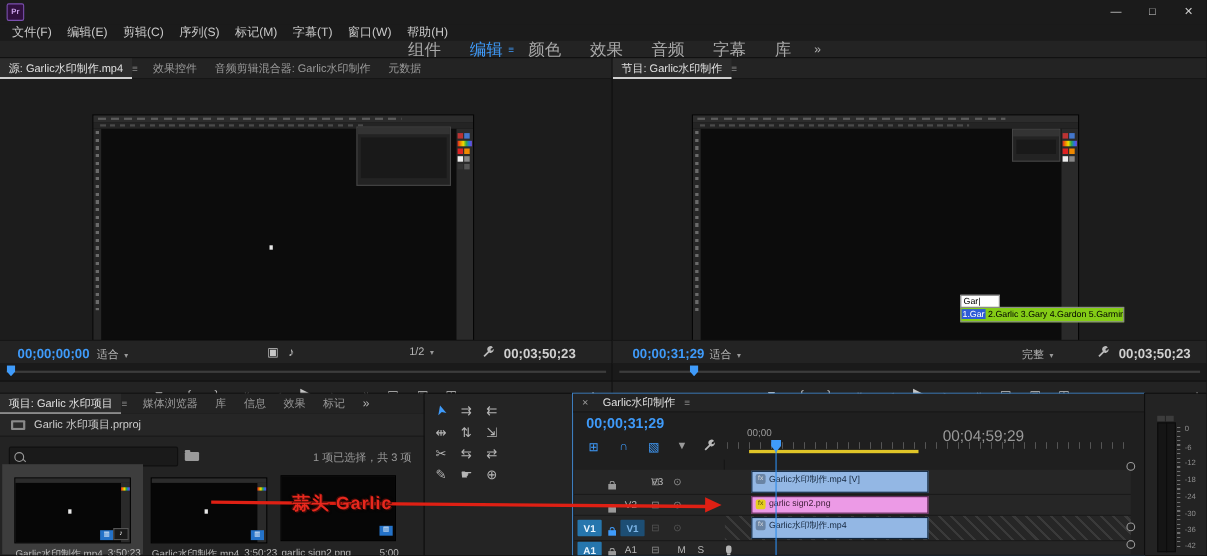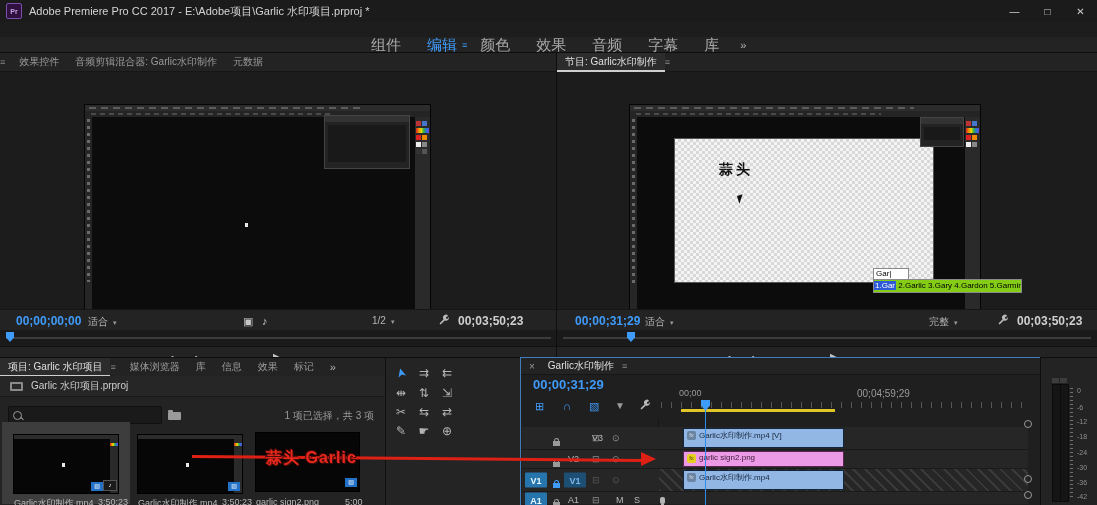--- a/index.html
+++ b/index.html
@@ -124,7 +124,6 @@
 
   <div class="titlebar">
     <div class="pr-logo">Pr</div>
-    <div class="title-text">Adobe Premiere Pro CC 2017 - E:\Adobe项目\Garlic 水印项目.prproj *</div>
     <div class="win-controls">
       <div class="win-btn">—</div>
       <div class="win-btn">□</div>

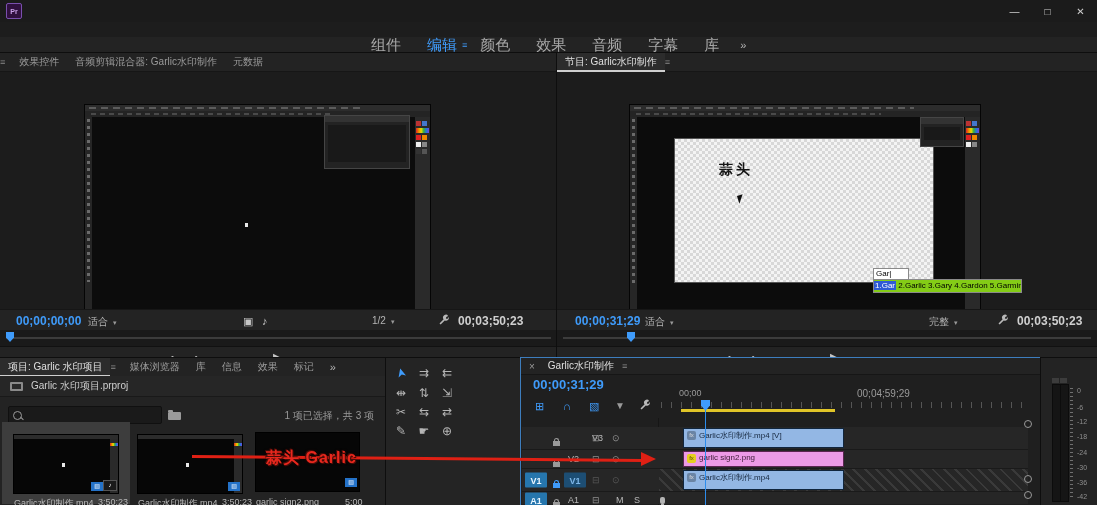--- a/index.html
+++ b/index.html
@@ -131,6 +131,16 @@
     </div>
   </div>
 
+  <div class="menubar">
+    <span class="menu-item">文件(F)</span>
+    <span class="menu-item">编辑(E)</span>
+    <span class="menu-item">剪辑(C)</span>
+    <span class="menu-item">序列(S)</span>
+    <span class="menu-item">标记(M)</span>
+    <span class="menu-item">字幕(T)</span>
+    <span class="menu-item">窗口(W)</span>
+    <span class="menu-item">帮助(H)</span>
+  </div>
 
   <div class="wsbar">
     <span class="ws-spacer"></span>

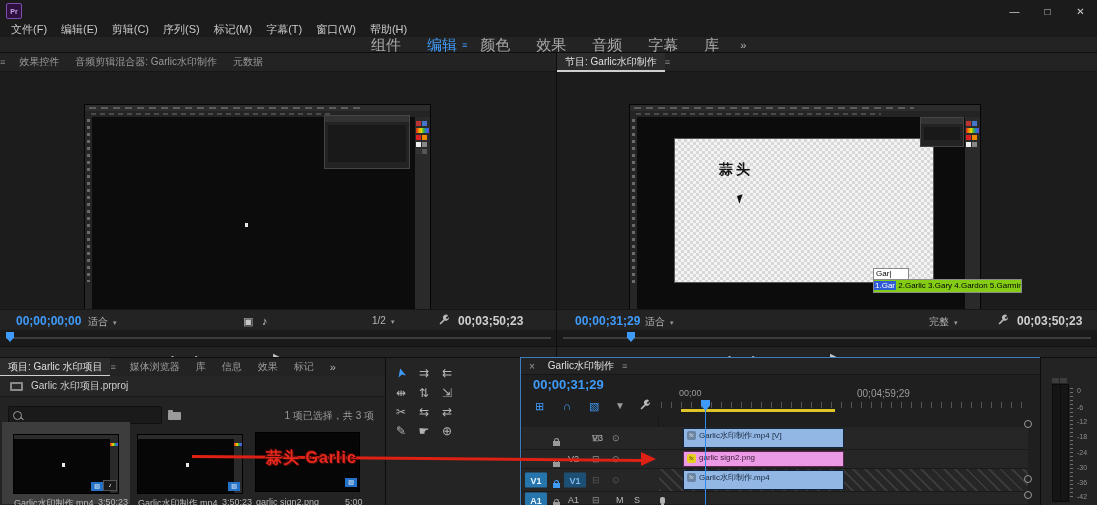--- a/index.html
+++ b/index.html
@@ -157,6 +157,7 @@
 
   <div class="panel" style="left:0;top:53px;width:557px;height:305px;">
     <div class="tabbar">
+      <span class="tab active">源: Garlic水印制作.mp4</span>
       <span class="tab-menu">≡</span>
       <span class="tab">效果控件</span>
       <span class="tab">音频剪辑混合器: Garlic水印制作</span>

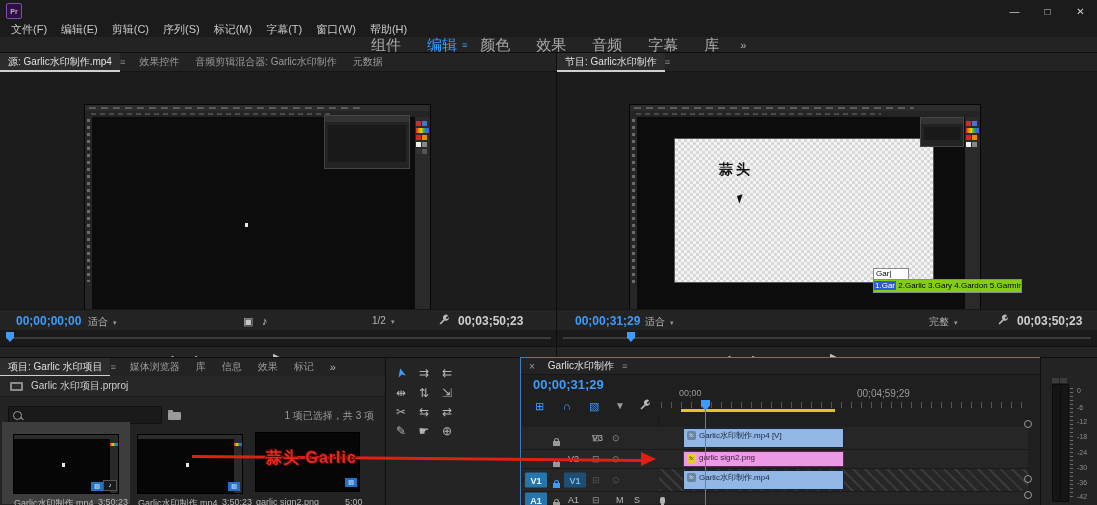--- a/index.html
+++ b/index.html
@@ -256,10 +256,6 @@
             </div>
         </div>
 
-        <div class="canvas-checker" style="left:45px;top:34px;width:258px;height:143px;">
-          <span class="canvas-text" style="left:44px;top:22px;">蒜头</span>
-          <span class="canvas-cursor" style="left:63px;top:56px;"></span>
-        </div>
         <div class="ps-float" style="right:16px;top:12px;width:42px;height:28px;">
           <div class="ps-float-h"></div>
             <div class="ps-float-b"></div>

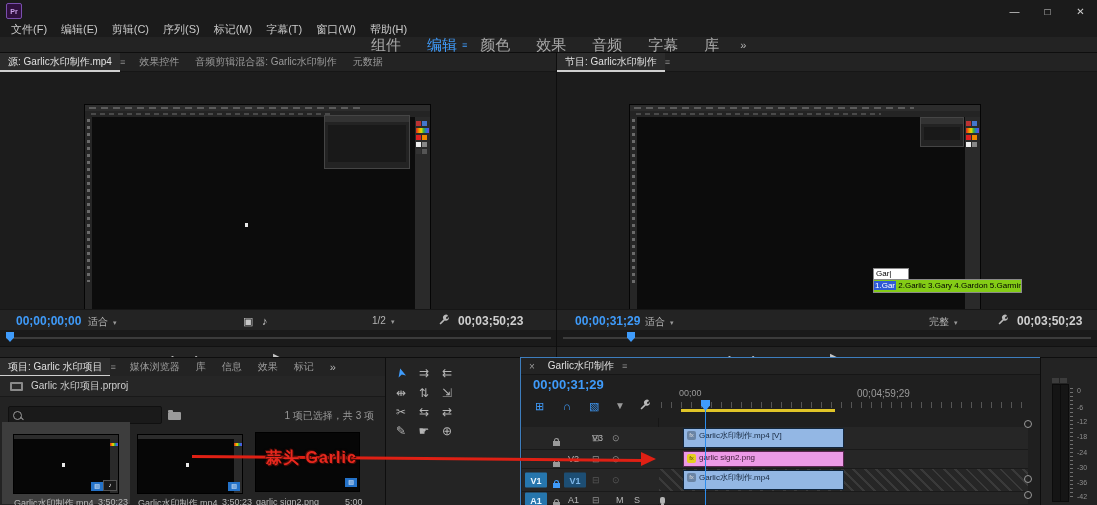--- a/index.html
+++ b/index.html
@@ -385,7 +385,7 @@
         </svg></span>
 
     <span class="abs" style="left:158px;top:30px;font-size:9px;color:#9a9a9a;">00;00</span>
-    <span class="abs" style="left:336px;top:30px;font-size:10px;color:#9a9a9a;">00;04;59;29</span>
+    <span class="abs" style="left:336px;top:30px;font-size:14px;color:#9a9a9a;">00;04;59;29</span>
     <div class="abs" style="left:140px;right:12px;top:44px;height:6px;background-image:repeating-linear-gradient(90deg,#555 0 1px,transparent 1px 10px);"></div>
     <div class="abs" style="left:160px;top:51px;width:154px;height:3px;background:#e0c528;"></div>
     <div class="abs" style="left:180px;top:42px;width:9px;height:11px;background:#3f9bfa;clip-path:polygon(0 0,100% 0,100% 50%,50% 100%,0 50%);z-index:6;"></div>

